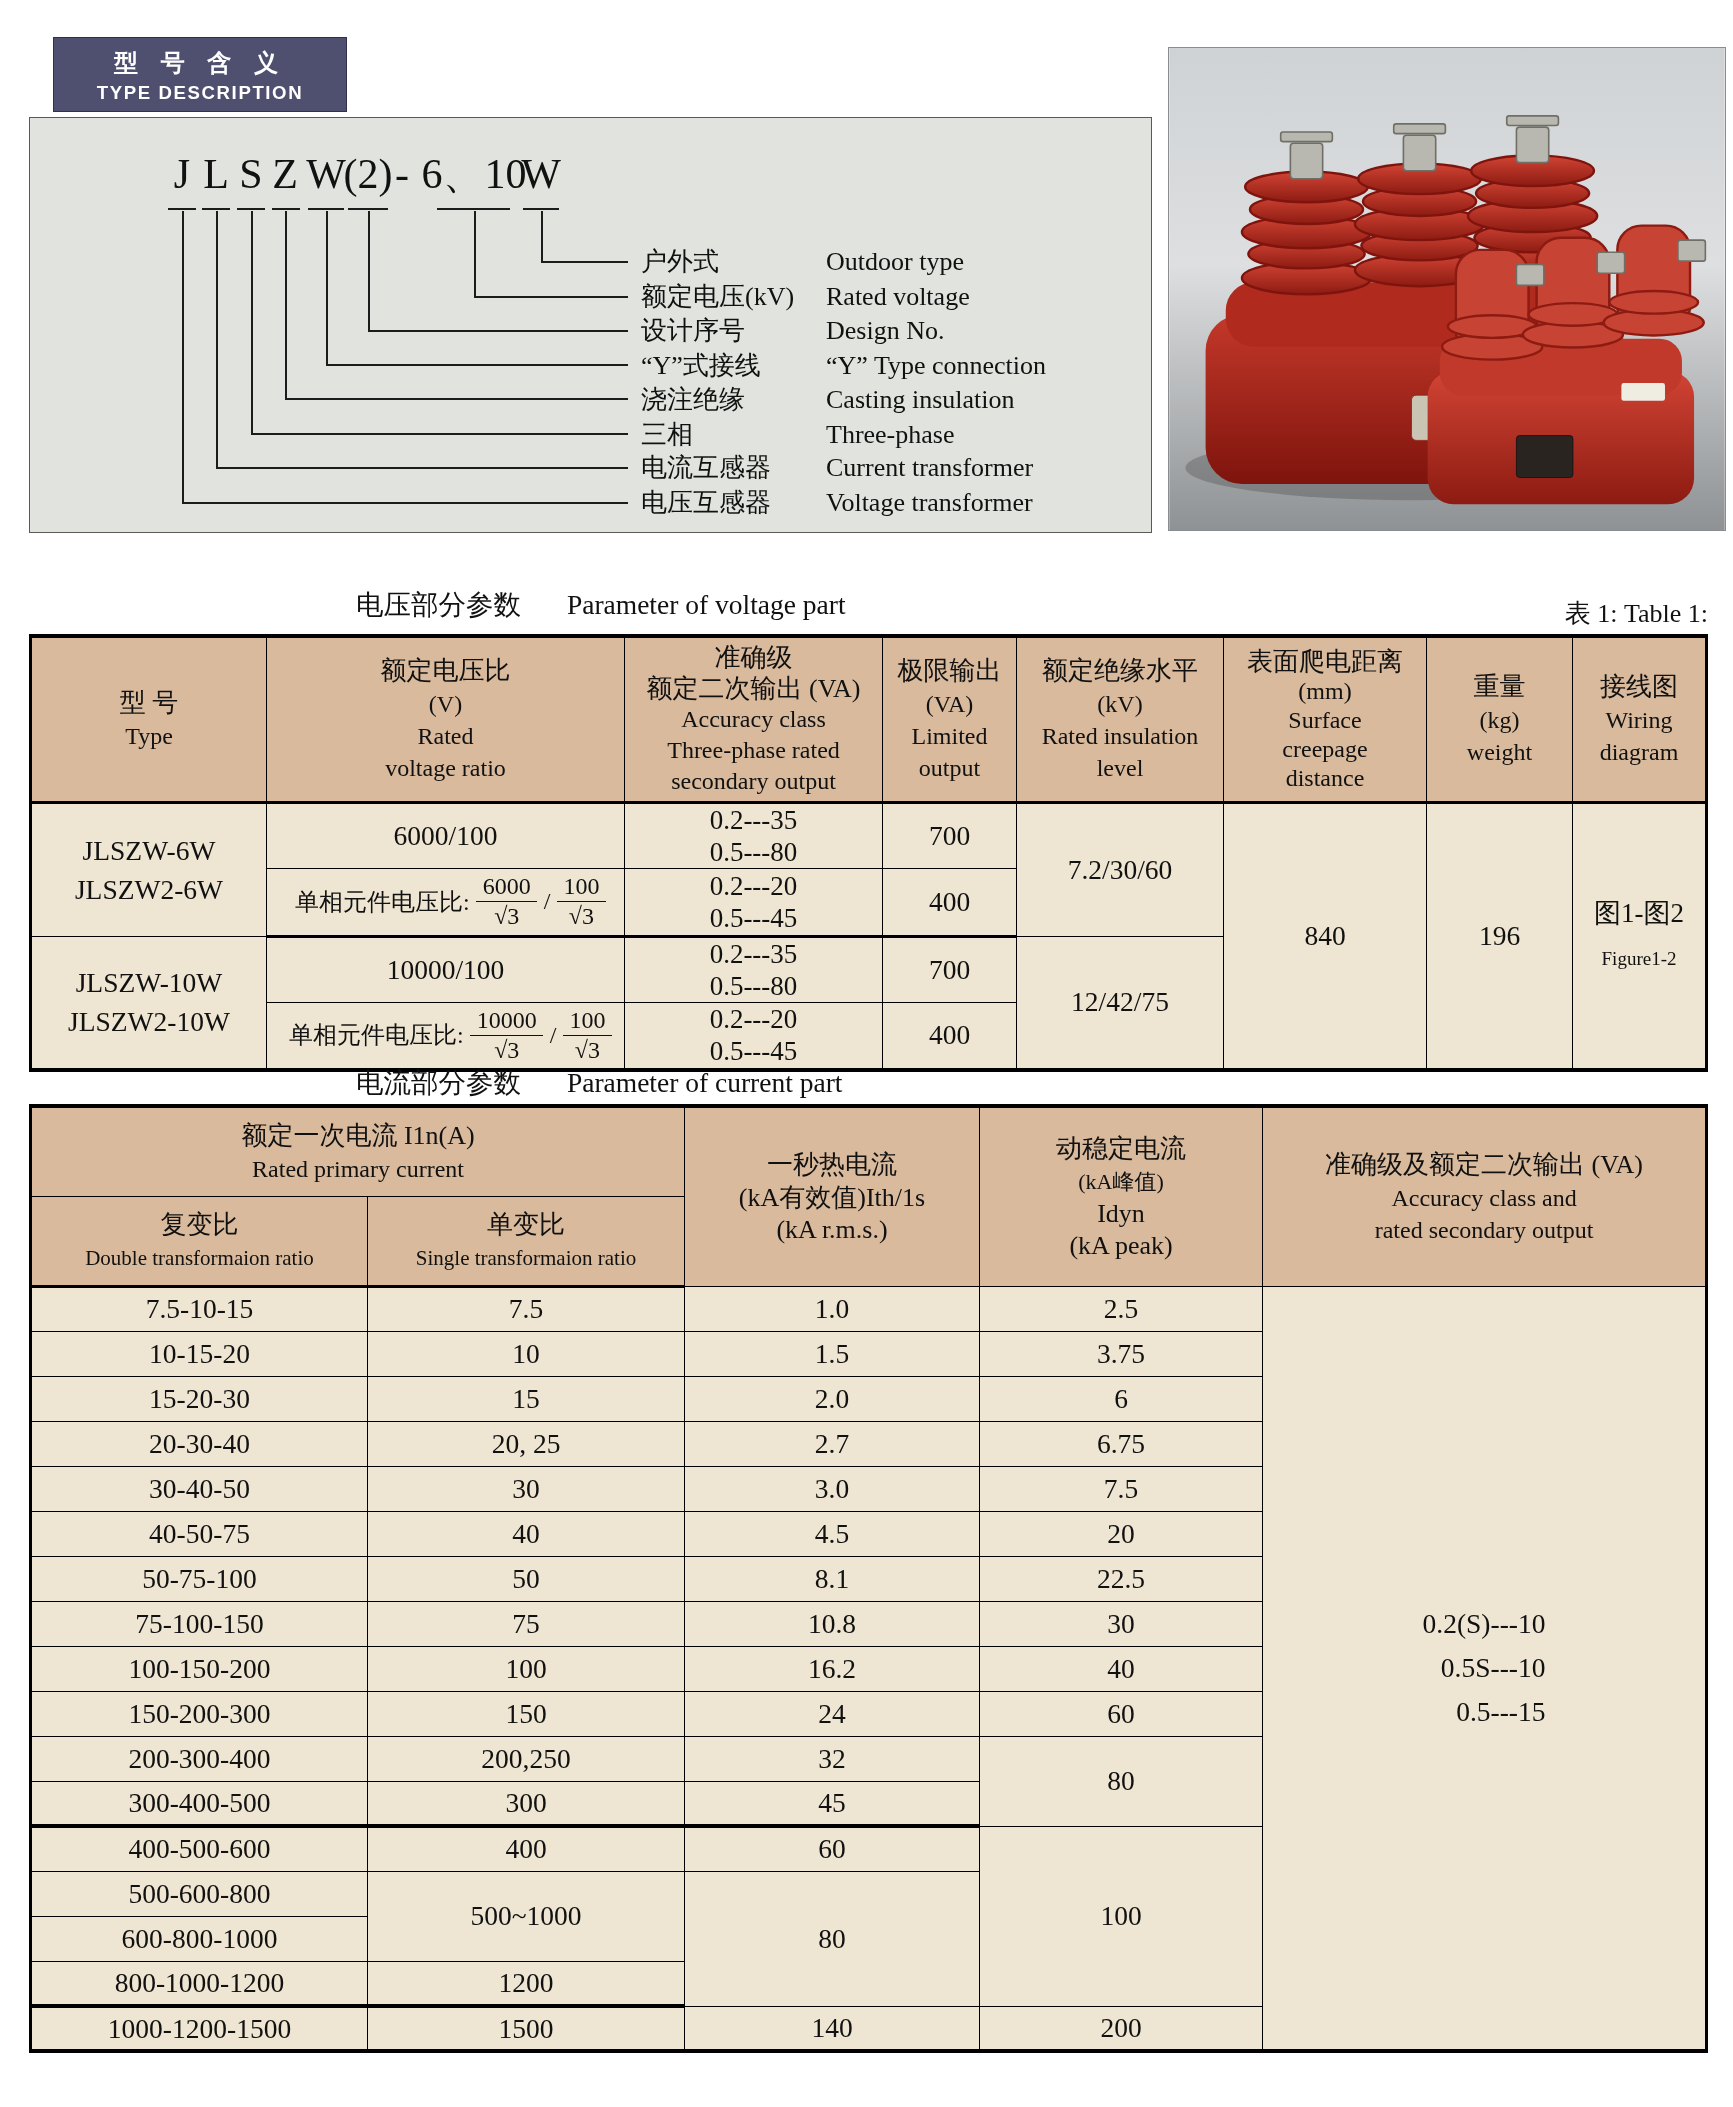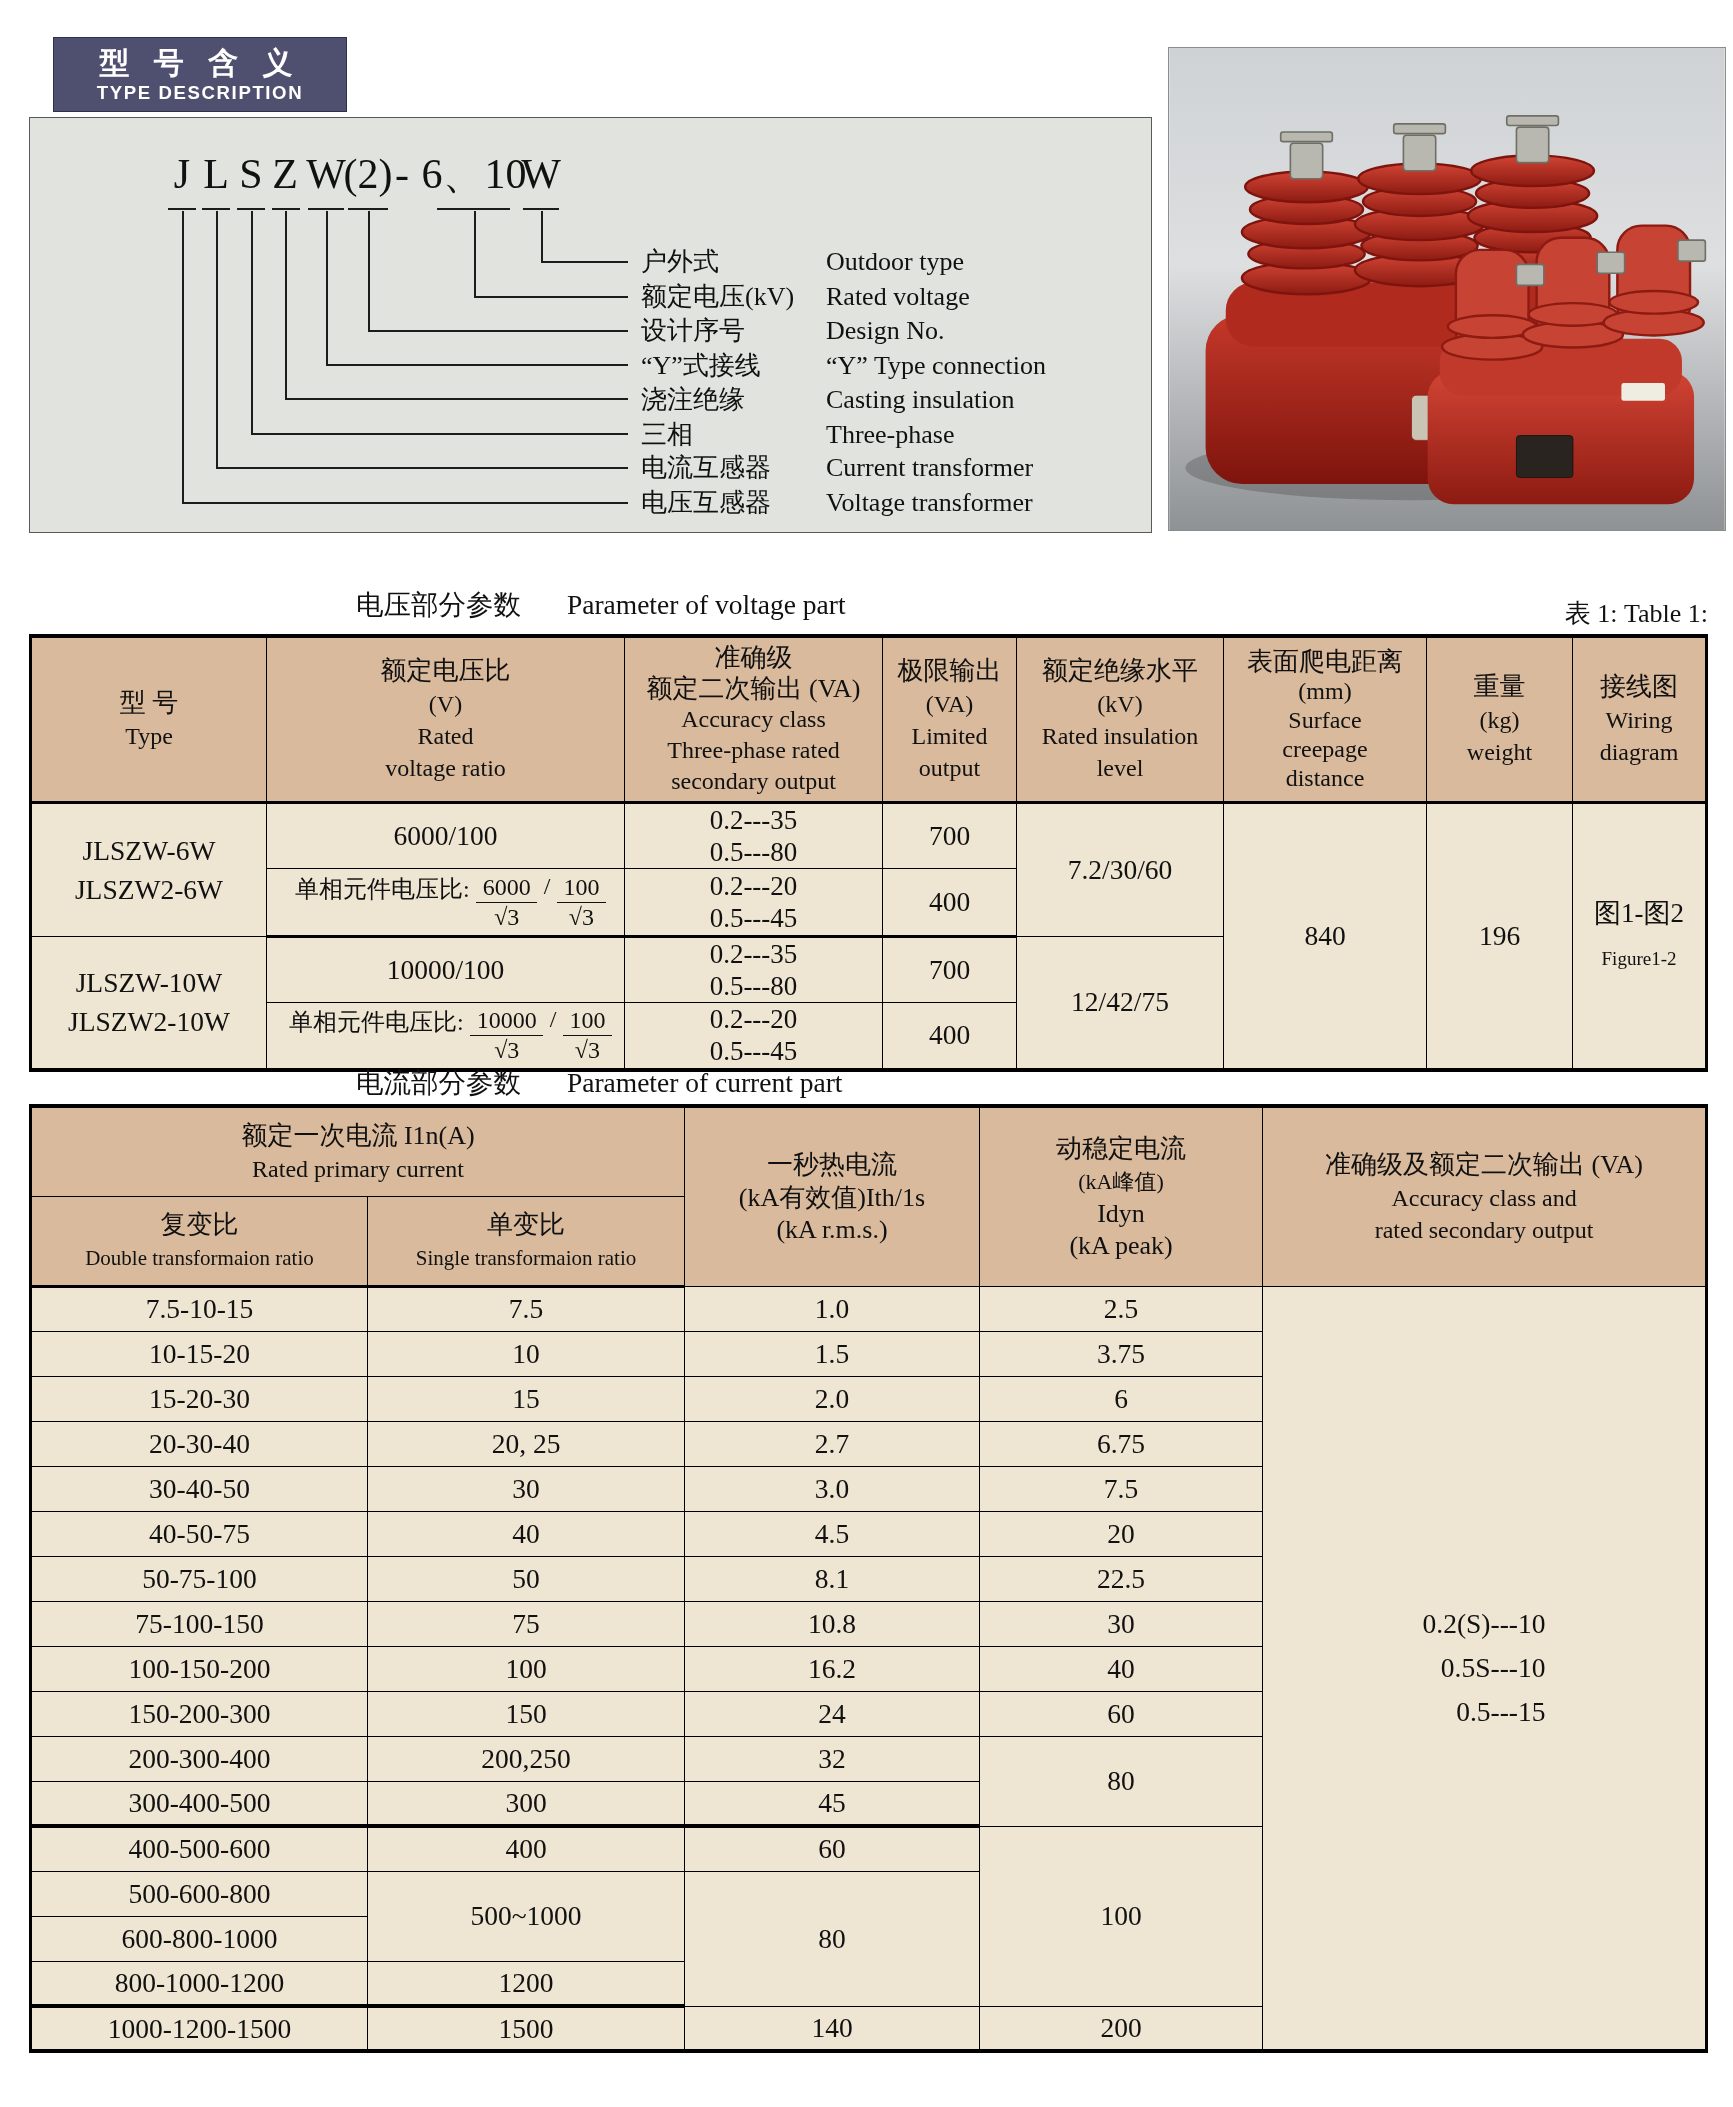--- a/index.html
+++ b/index.html
@@ -10,7 +10,7 @@
   .badge{position:absolute;left:53px;width:292px;height:73px;background:#4f4f70;
          border:1.6px solid #30304c;display:flex;flex-direction:column;align-items:center;justify-content:center;}
   .badge .cn{color:#fff;font-family:"Liberation Sans",sans-serif;font-weight:bold;
-             font-size:30px;line-height:37px;letter-spacing:8px;}
+             font-size:24px;line-height:37px;letter-spacing:8px;}
   .badge .en{color:#fff;font-family:"Liberation Sans",sans-serif;font-weight:bold;
              font-size:18.6px;line-height:24px;letter-spacing:1.6px;}
 

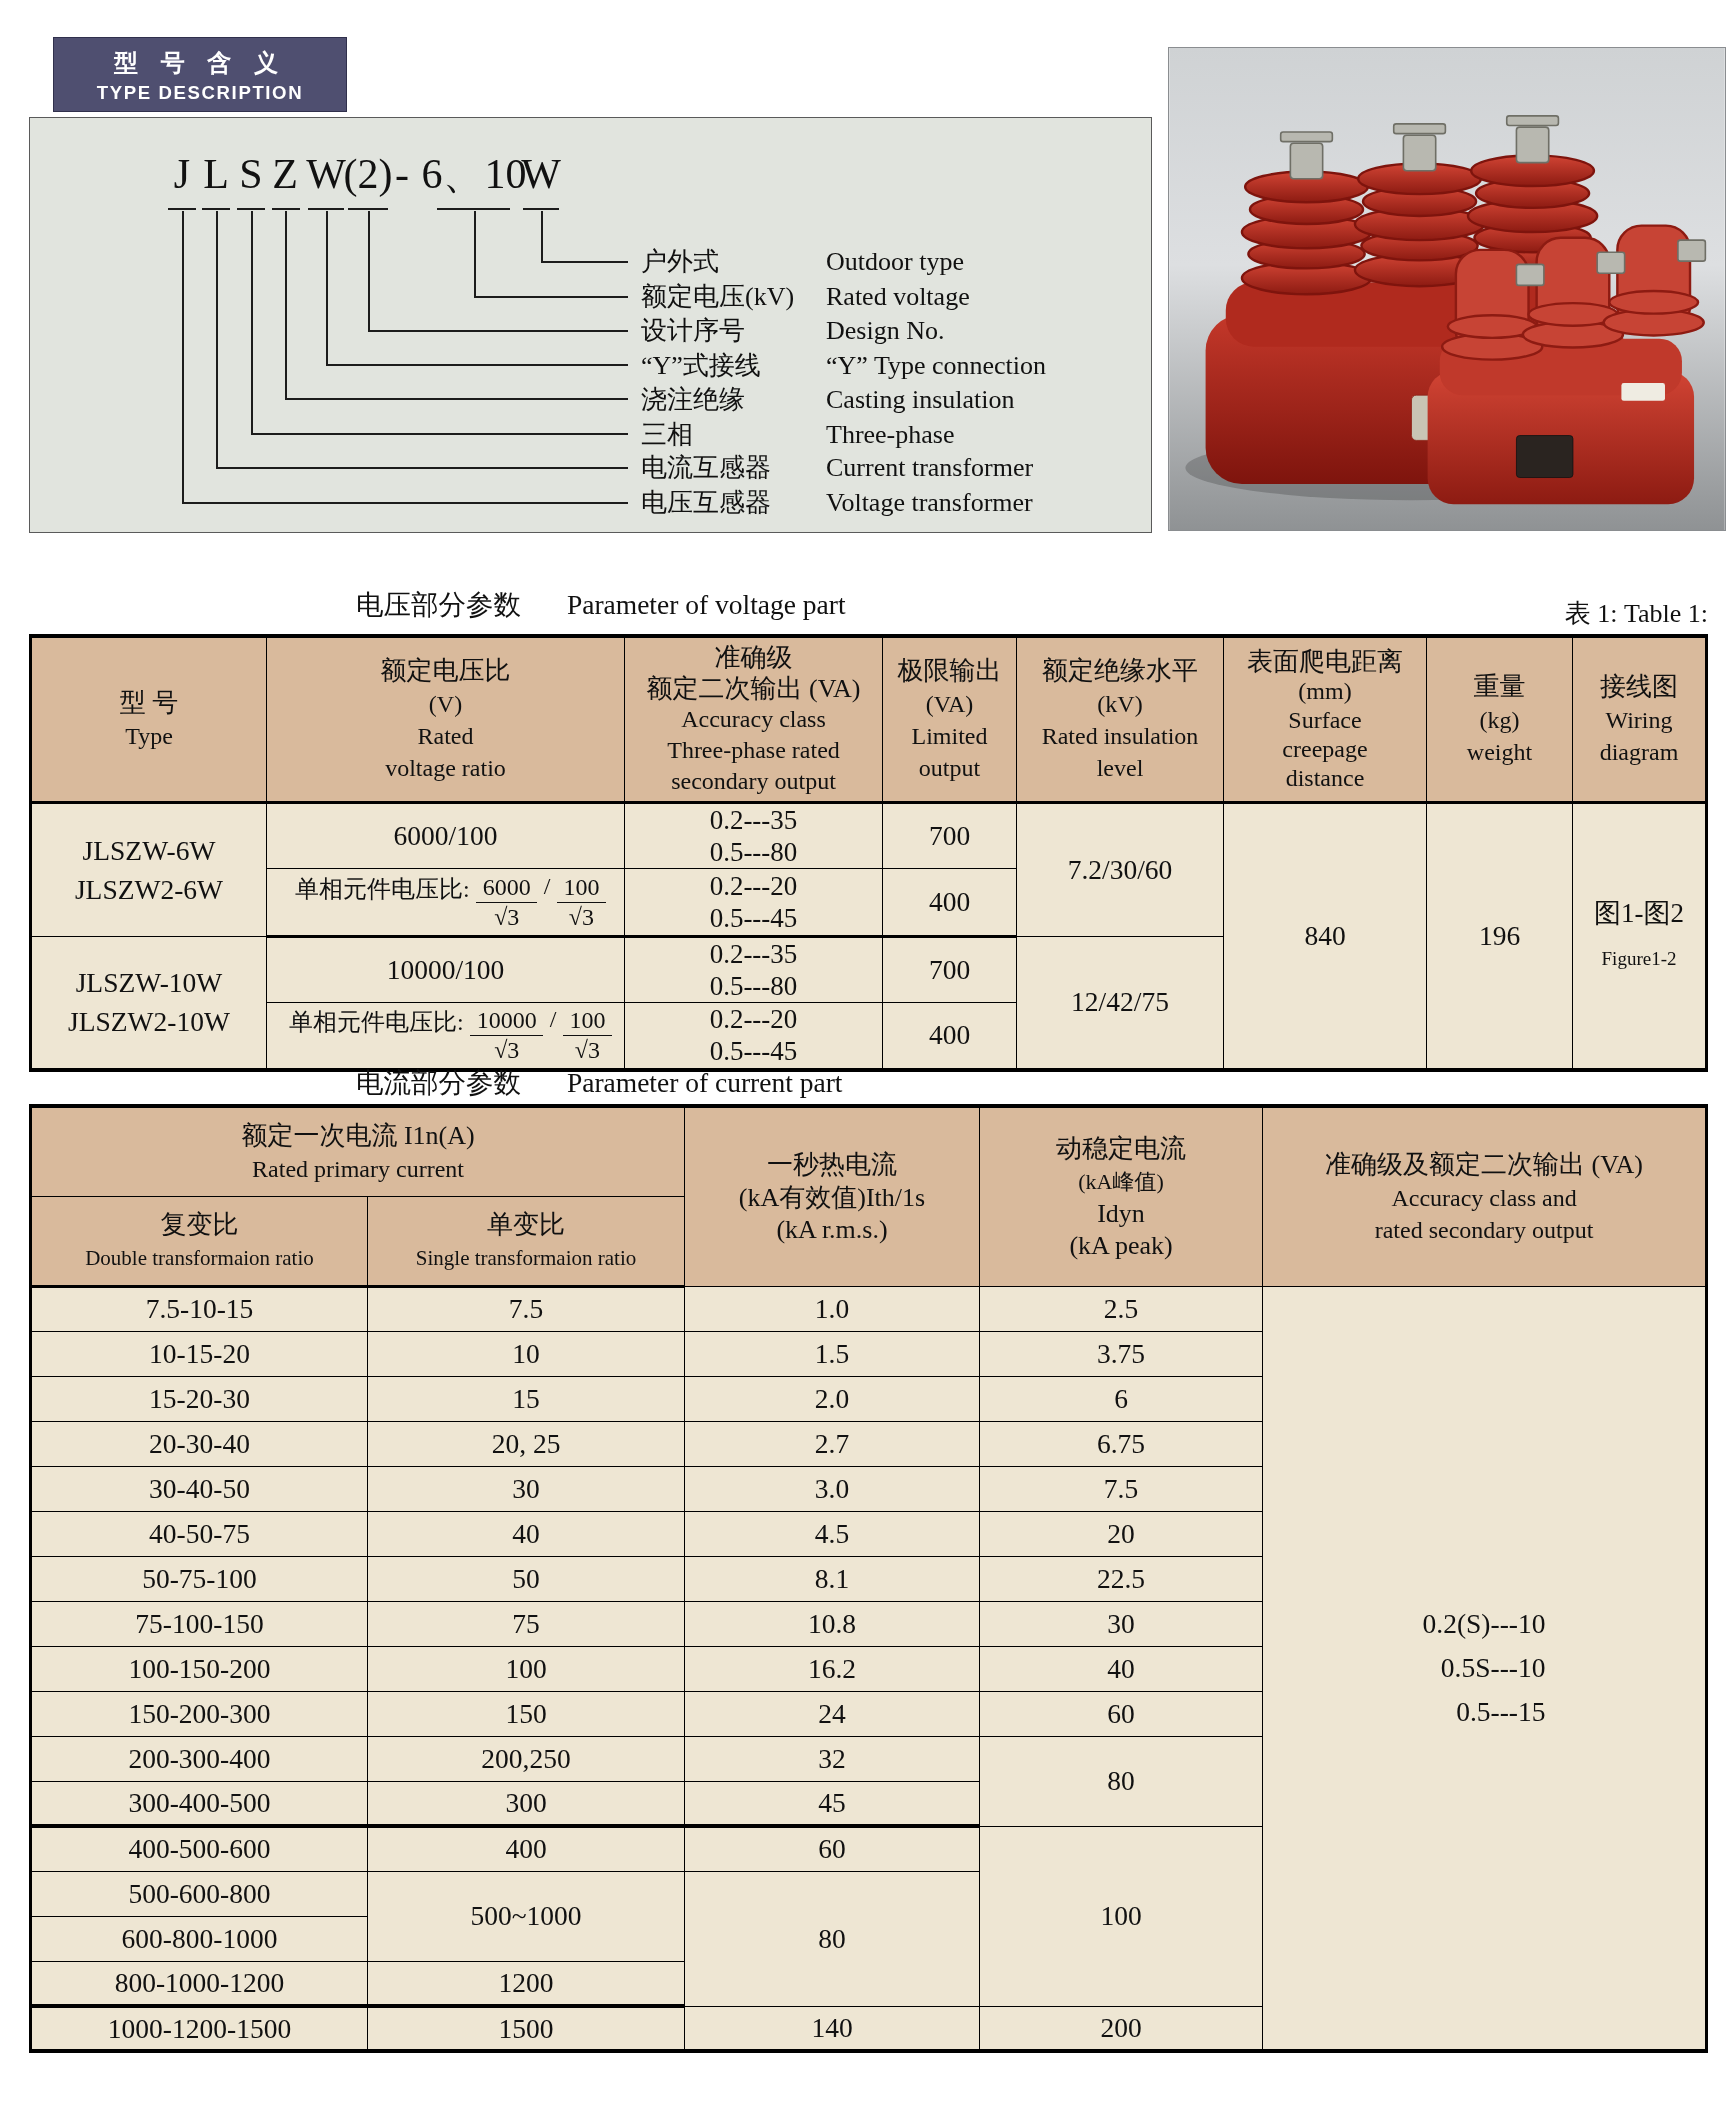--- a/index.html
+++ b/index.html
@@ -49,7 +49,7 @@
   .acc-block{display:inline-block;text-align:right;font-size:27.5px;line-height:42px;}
 
   
-  .fracwrap{display:inline-flex;gap:6.5px;font-size:24px;margin-left:10px;}
+  .fracwrap{display:inline-flex;align-items:center;gap:6.5px;font-size:24px;margin-left:10px;}
   .frac{display:inline-block;text-align:center;vertical-align:middle;}
   .frac .num{display:block;border-bottom:1.6px solid #111;padding:0 6.5px;line-height:29px;}
   .frac .den{display:block;line-height:29px;}

